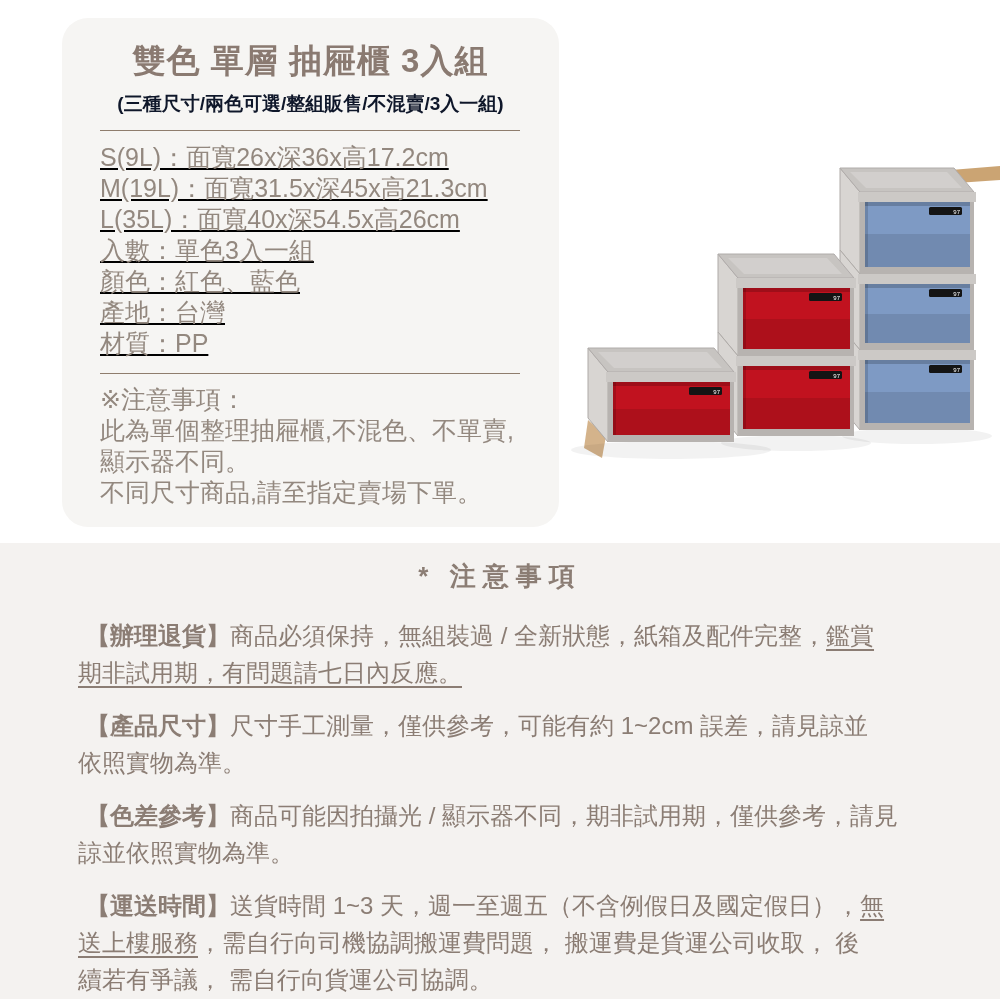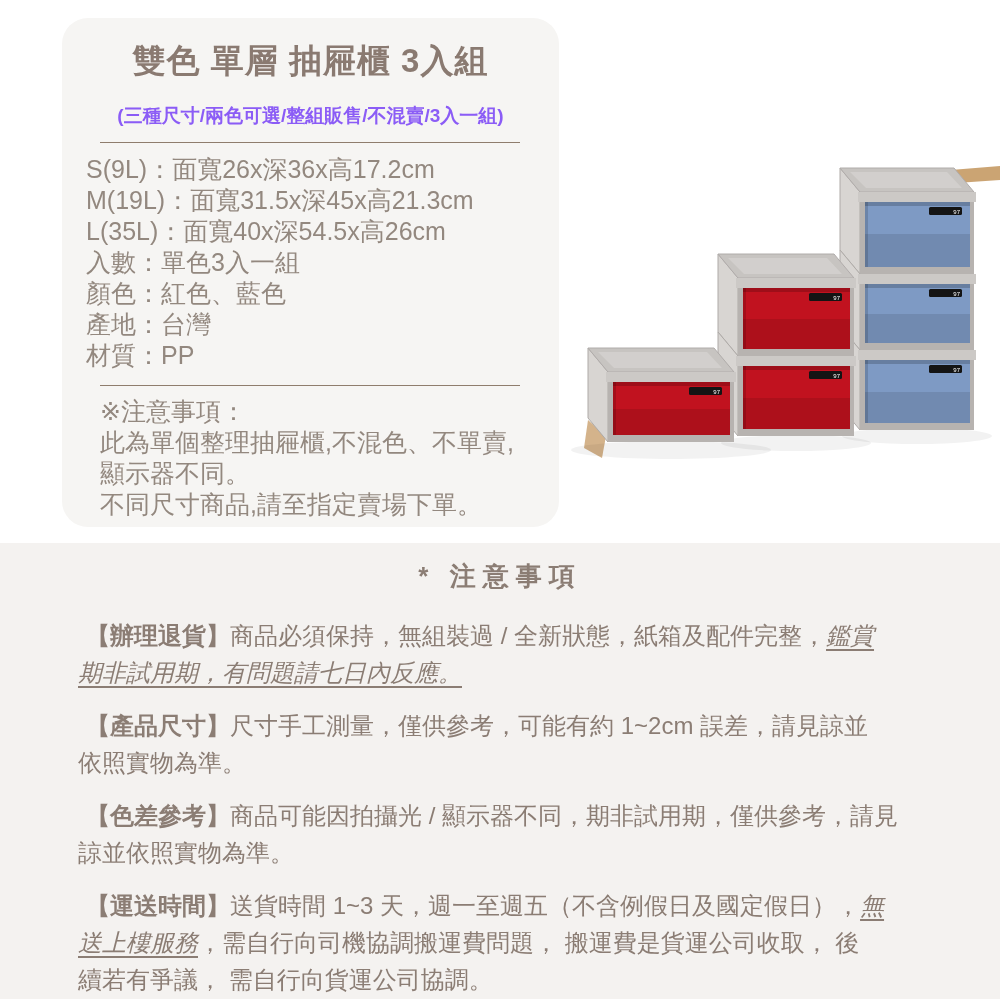--- a/index.html
+++ b/index.html
@@ -19,8 +19,8 @@
     font-size:33px; font-weight:bold; color:#8a7a71; letter-spacing:1px;
   }
   .panel-subtitle {
-    margin-top:19px; text-align:center;
-    font-size:19px; font-weight:bold; color:#8b5cf6;
+    margin-top:7px; text-align:center;
+    font-size:19px; font-weight:bold; color:#0f172a;
   }
   .sep {
     border:none; border-top:1px solid #8f7d6d;

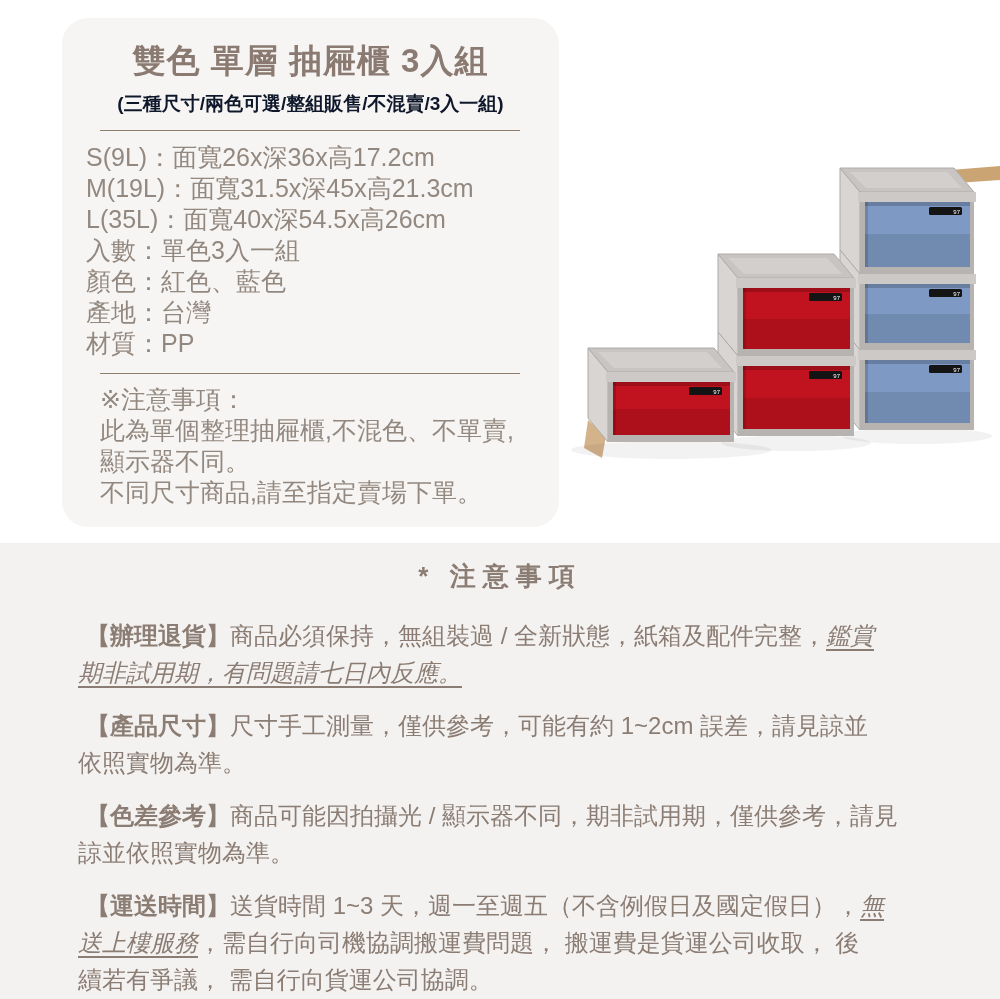--- a/index.html
+++ b/index.html
@@ -26,7 +26,7 @@
     border:none; border-top:1px solid #8f7d6d;
     width:420px; margin:13px 0 0 38px;
   }
-  .spec-lines { margin:11px 0 0 24px; }
+  .spec-lines { margin:11px 0 0 38px;text-decoration:underline; }
   .spec-line, .note-line {
     font-size:25px; line-height:31px; color:#93887f; white-space:nowrap;
   }

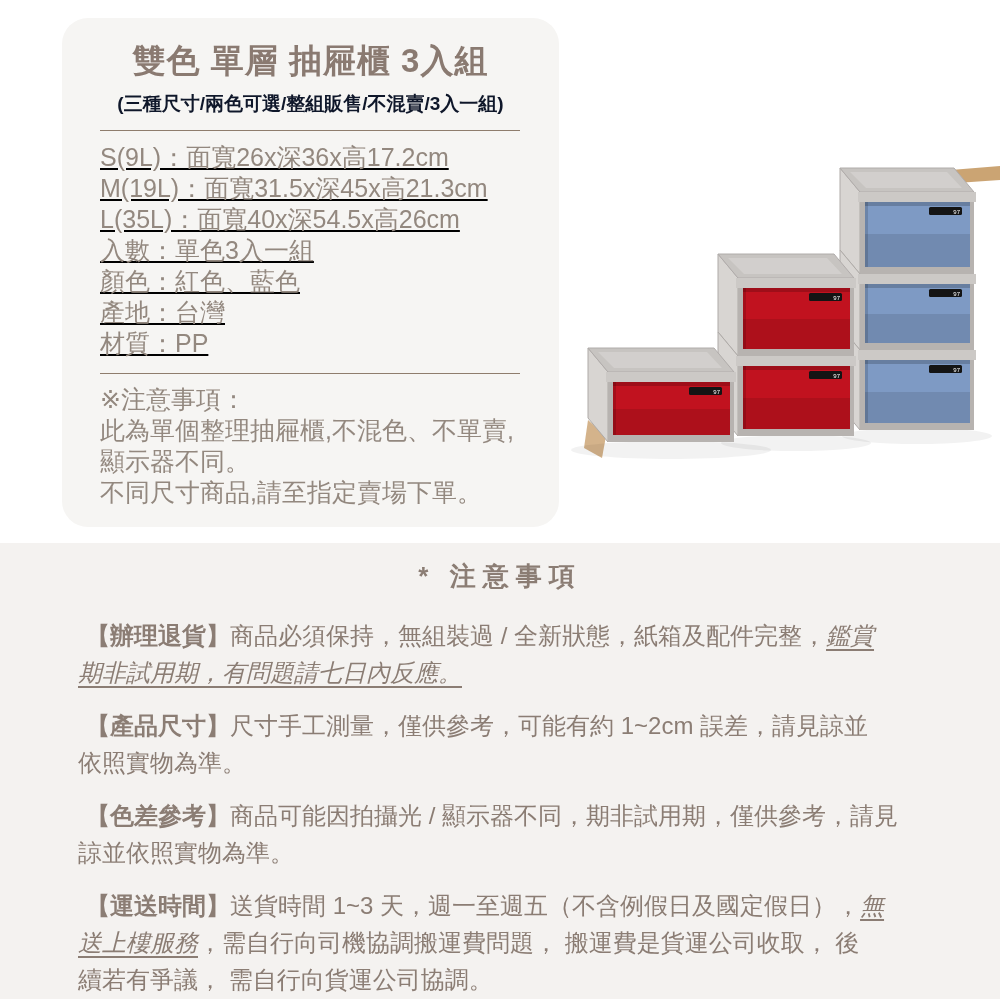--- a/index.html
+++ b/index.html
@@ -61,7 +61,7 @@
   }
   .notice-body b { font-weight:700;margin-left:8px; }
   .ul {
-    font-style:italic; text-decoration:underline;
+    text-decoration:underline;
     text-underline-offset:5px; text-decoration-thickness:1.5px;text-align:center;
   }
 </style>

